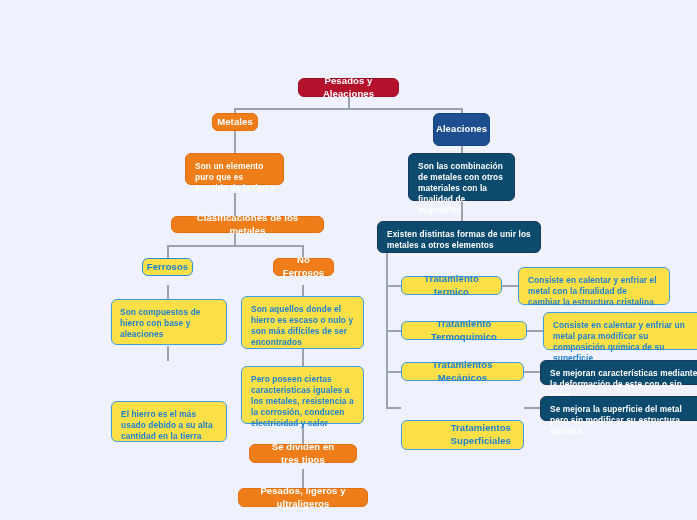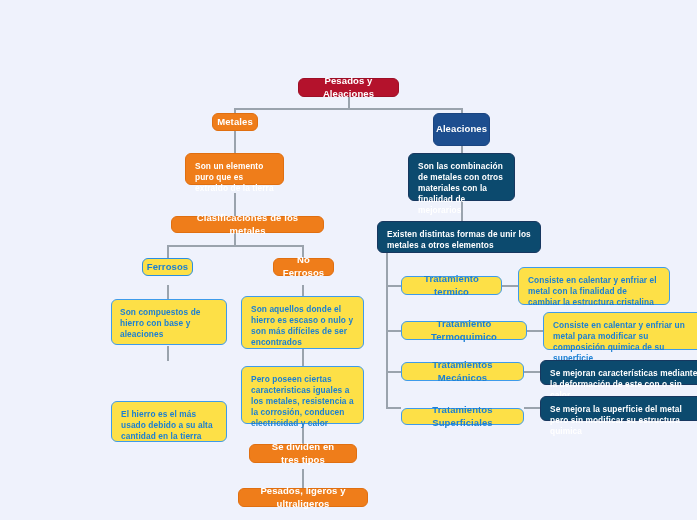--- a/index.html
+++ b/index.html
@@ -165,7 +165,7 @@
 
   <div class="node pill outline" style="left:401px; top:362px; width:123px; height:19px;">Tratamientos Mecánicos</div>
 
-  <div class="node pill outline" style="left:401px; top:408px; width:123px; height:17px;">Tratamientos Superficiales</div>
+  <div class="node pill outline" style="left:401px; top:420px; width:123px; height:30px;text-align:right;">Tratamientos Superficiales</div>
 
   <div class="node para outline" style="left:518px; top:267px; width:152px; height:38px;">Consiste en calentar y enfriar el metal con la finalidad de cambiar la estructura cristalina</div>
 

